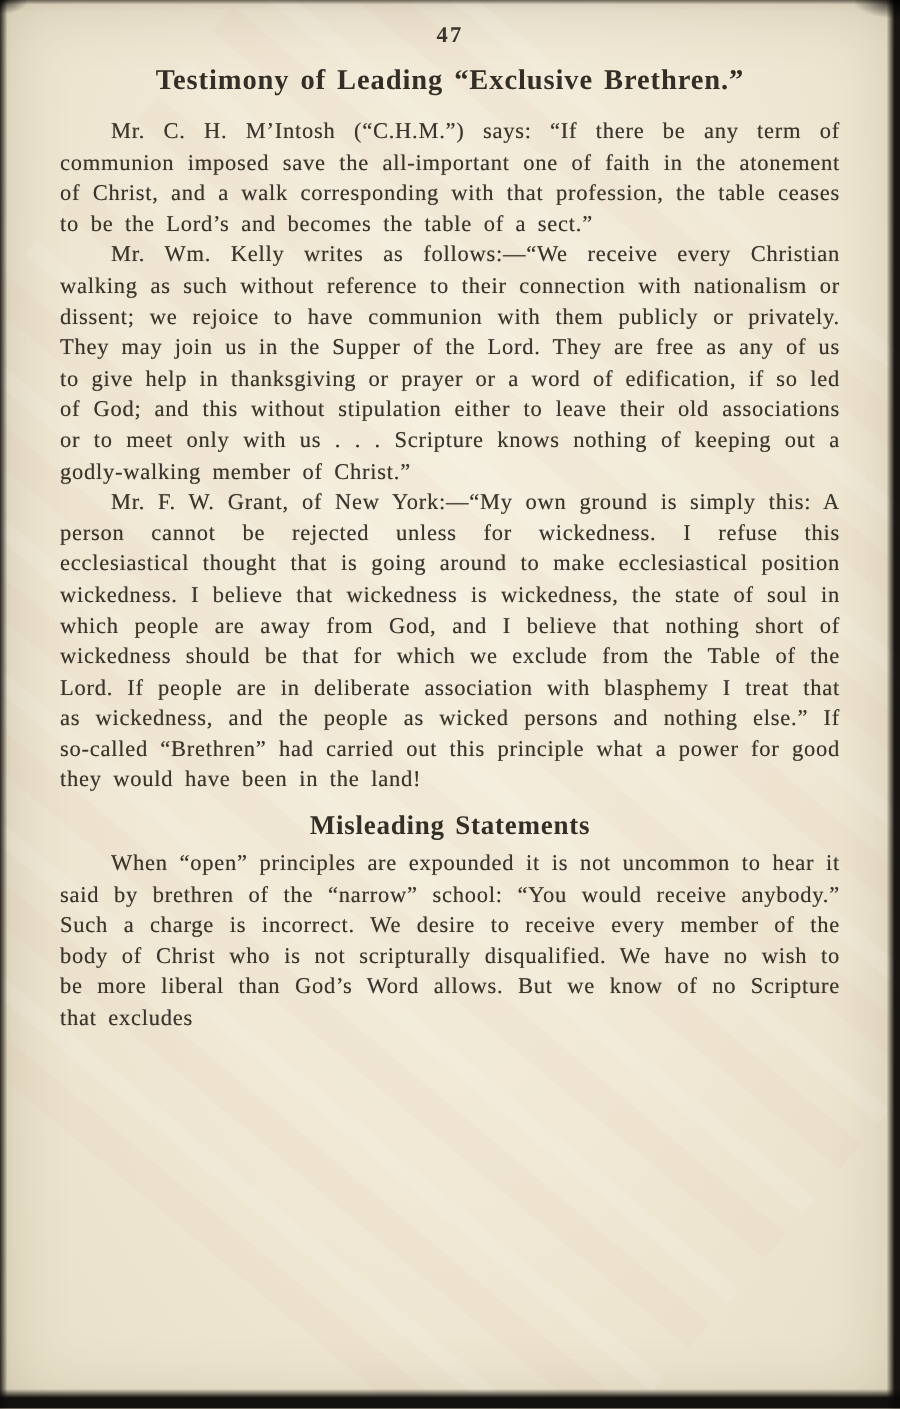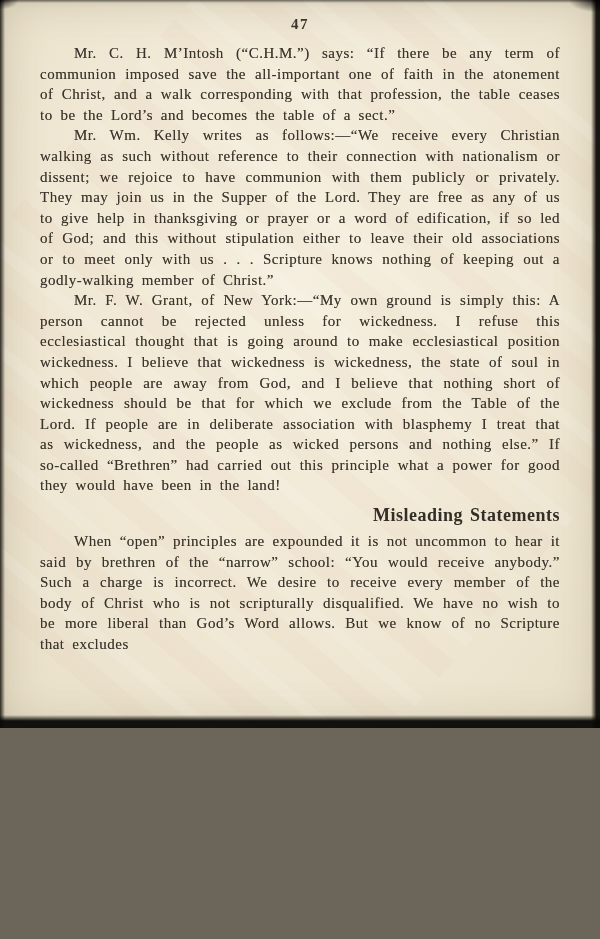--- a/index.html
+++ b/index.html
@@ -10,7 +10,7 @@
   .scan-page {
     position: relative;
     width: 600px;
-    height: 728px;
+    height: 939px;
     margin: 0 auto;
     overflow: hidden;
     background:

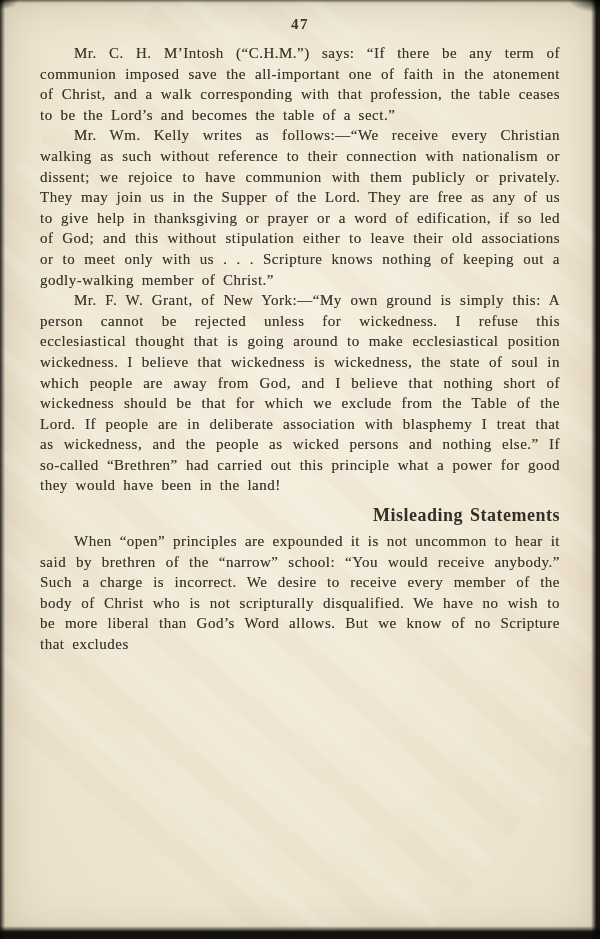--- a/index.html
+++ b/index.html
@@ -137,6 +137,7 @@
 
     <div class="page-number">47</div>
 
+    <h1 class="heading">Testimony of Leading “Exclusive Brethren.”</h1>
 
     <p class="para">Mr. C. H. M’Intosh (“C.H.M.”) says: “If there be any term of communion imposed save the all-important one of faith in the atonement of Christ, and a walk corresponding with that profession, the table ceases to be the Lord’s and becomes the table of a sect.”</p>
 

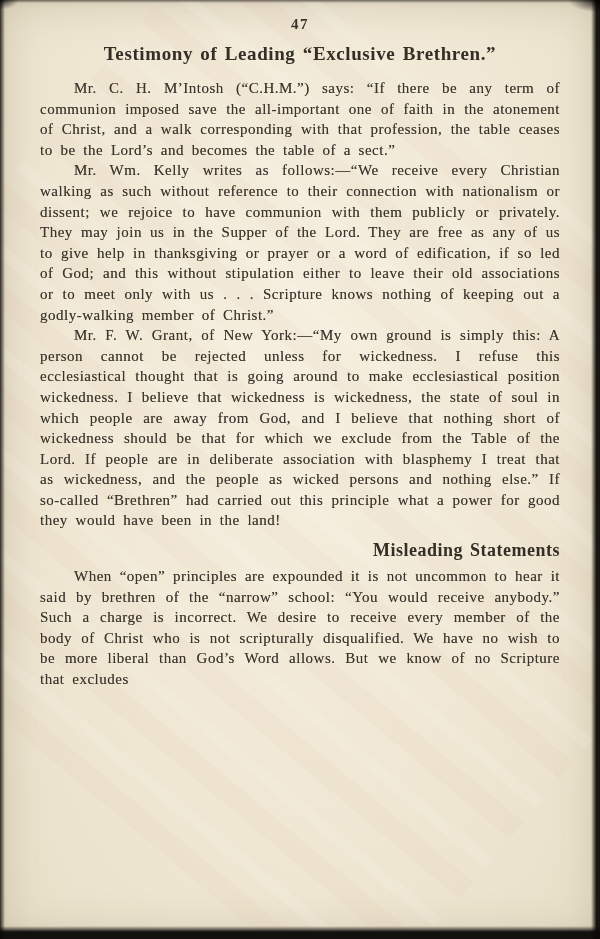--- a/index.html
+++ b/index.html
@@ -70,7 +70,7 @@
 
   .subheading {
     margin: 9px 0 5px 0;
-    text-align: right;
+    text-align: center;
     font-size: 18px;
     font-weight: bold;
     letter-spacing: 0.5px;

